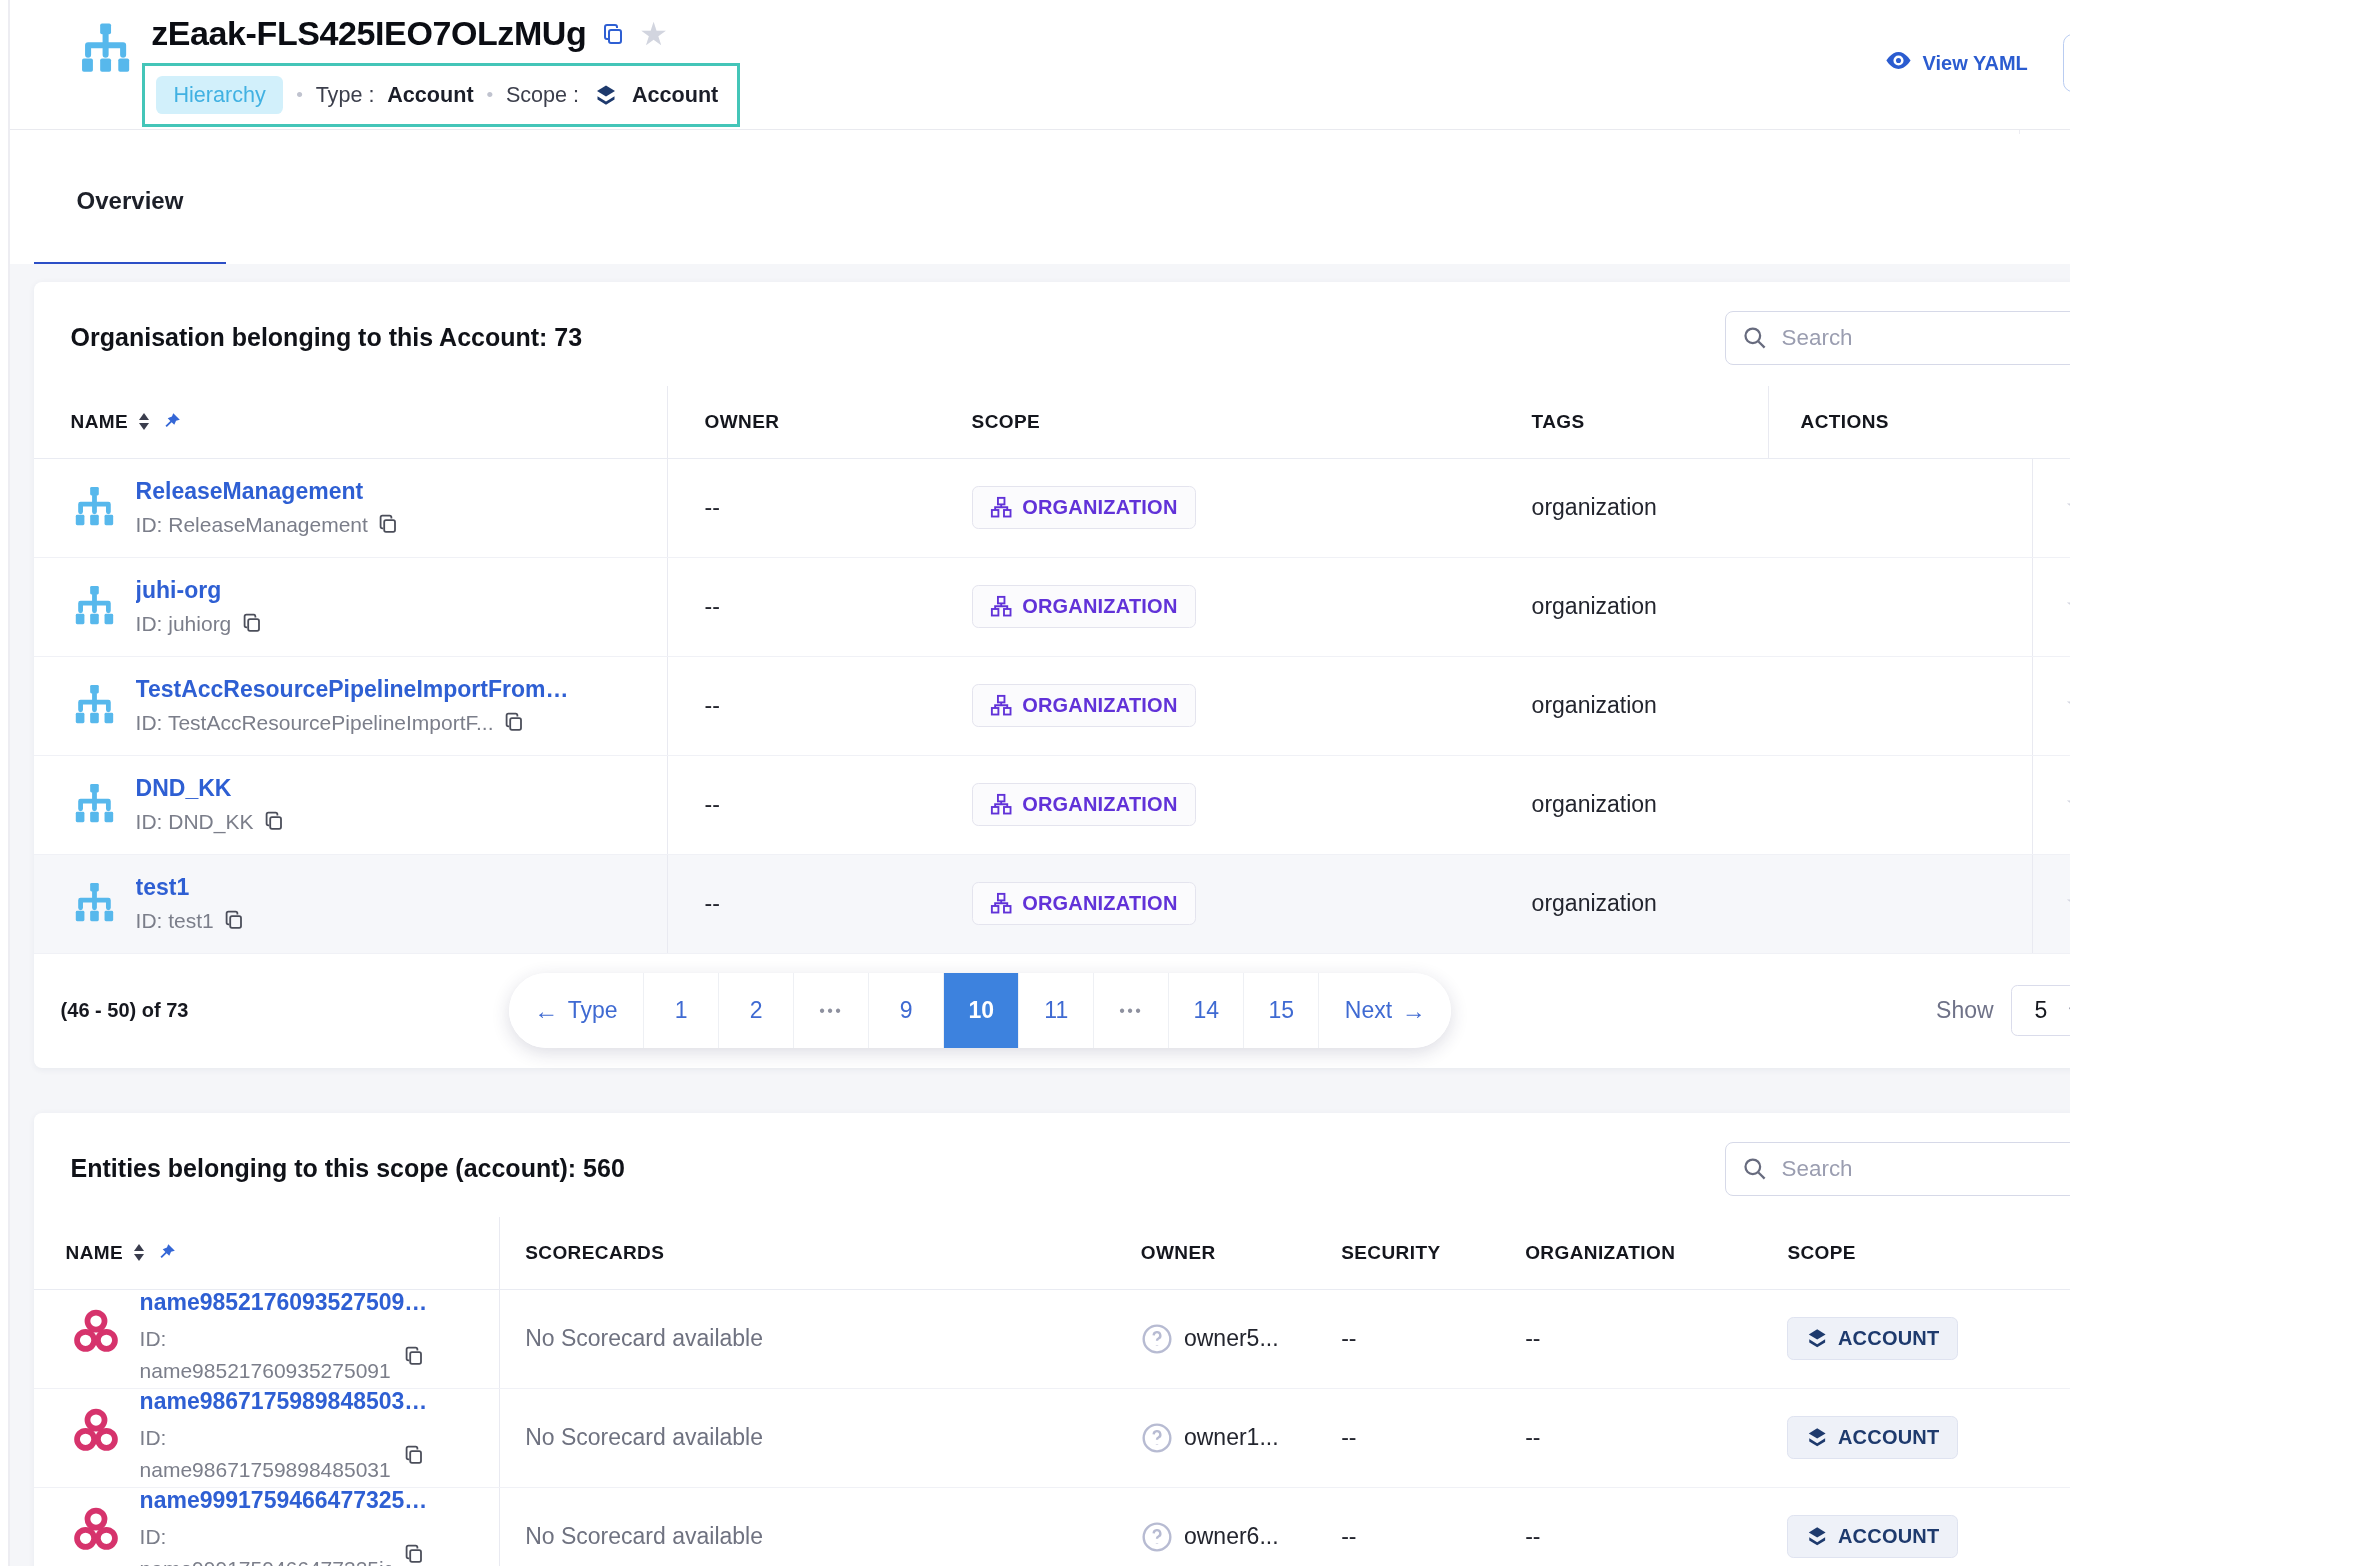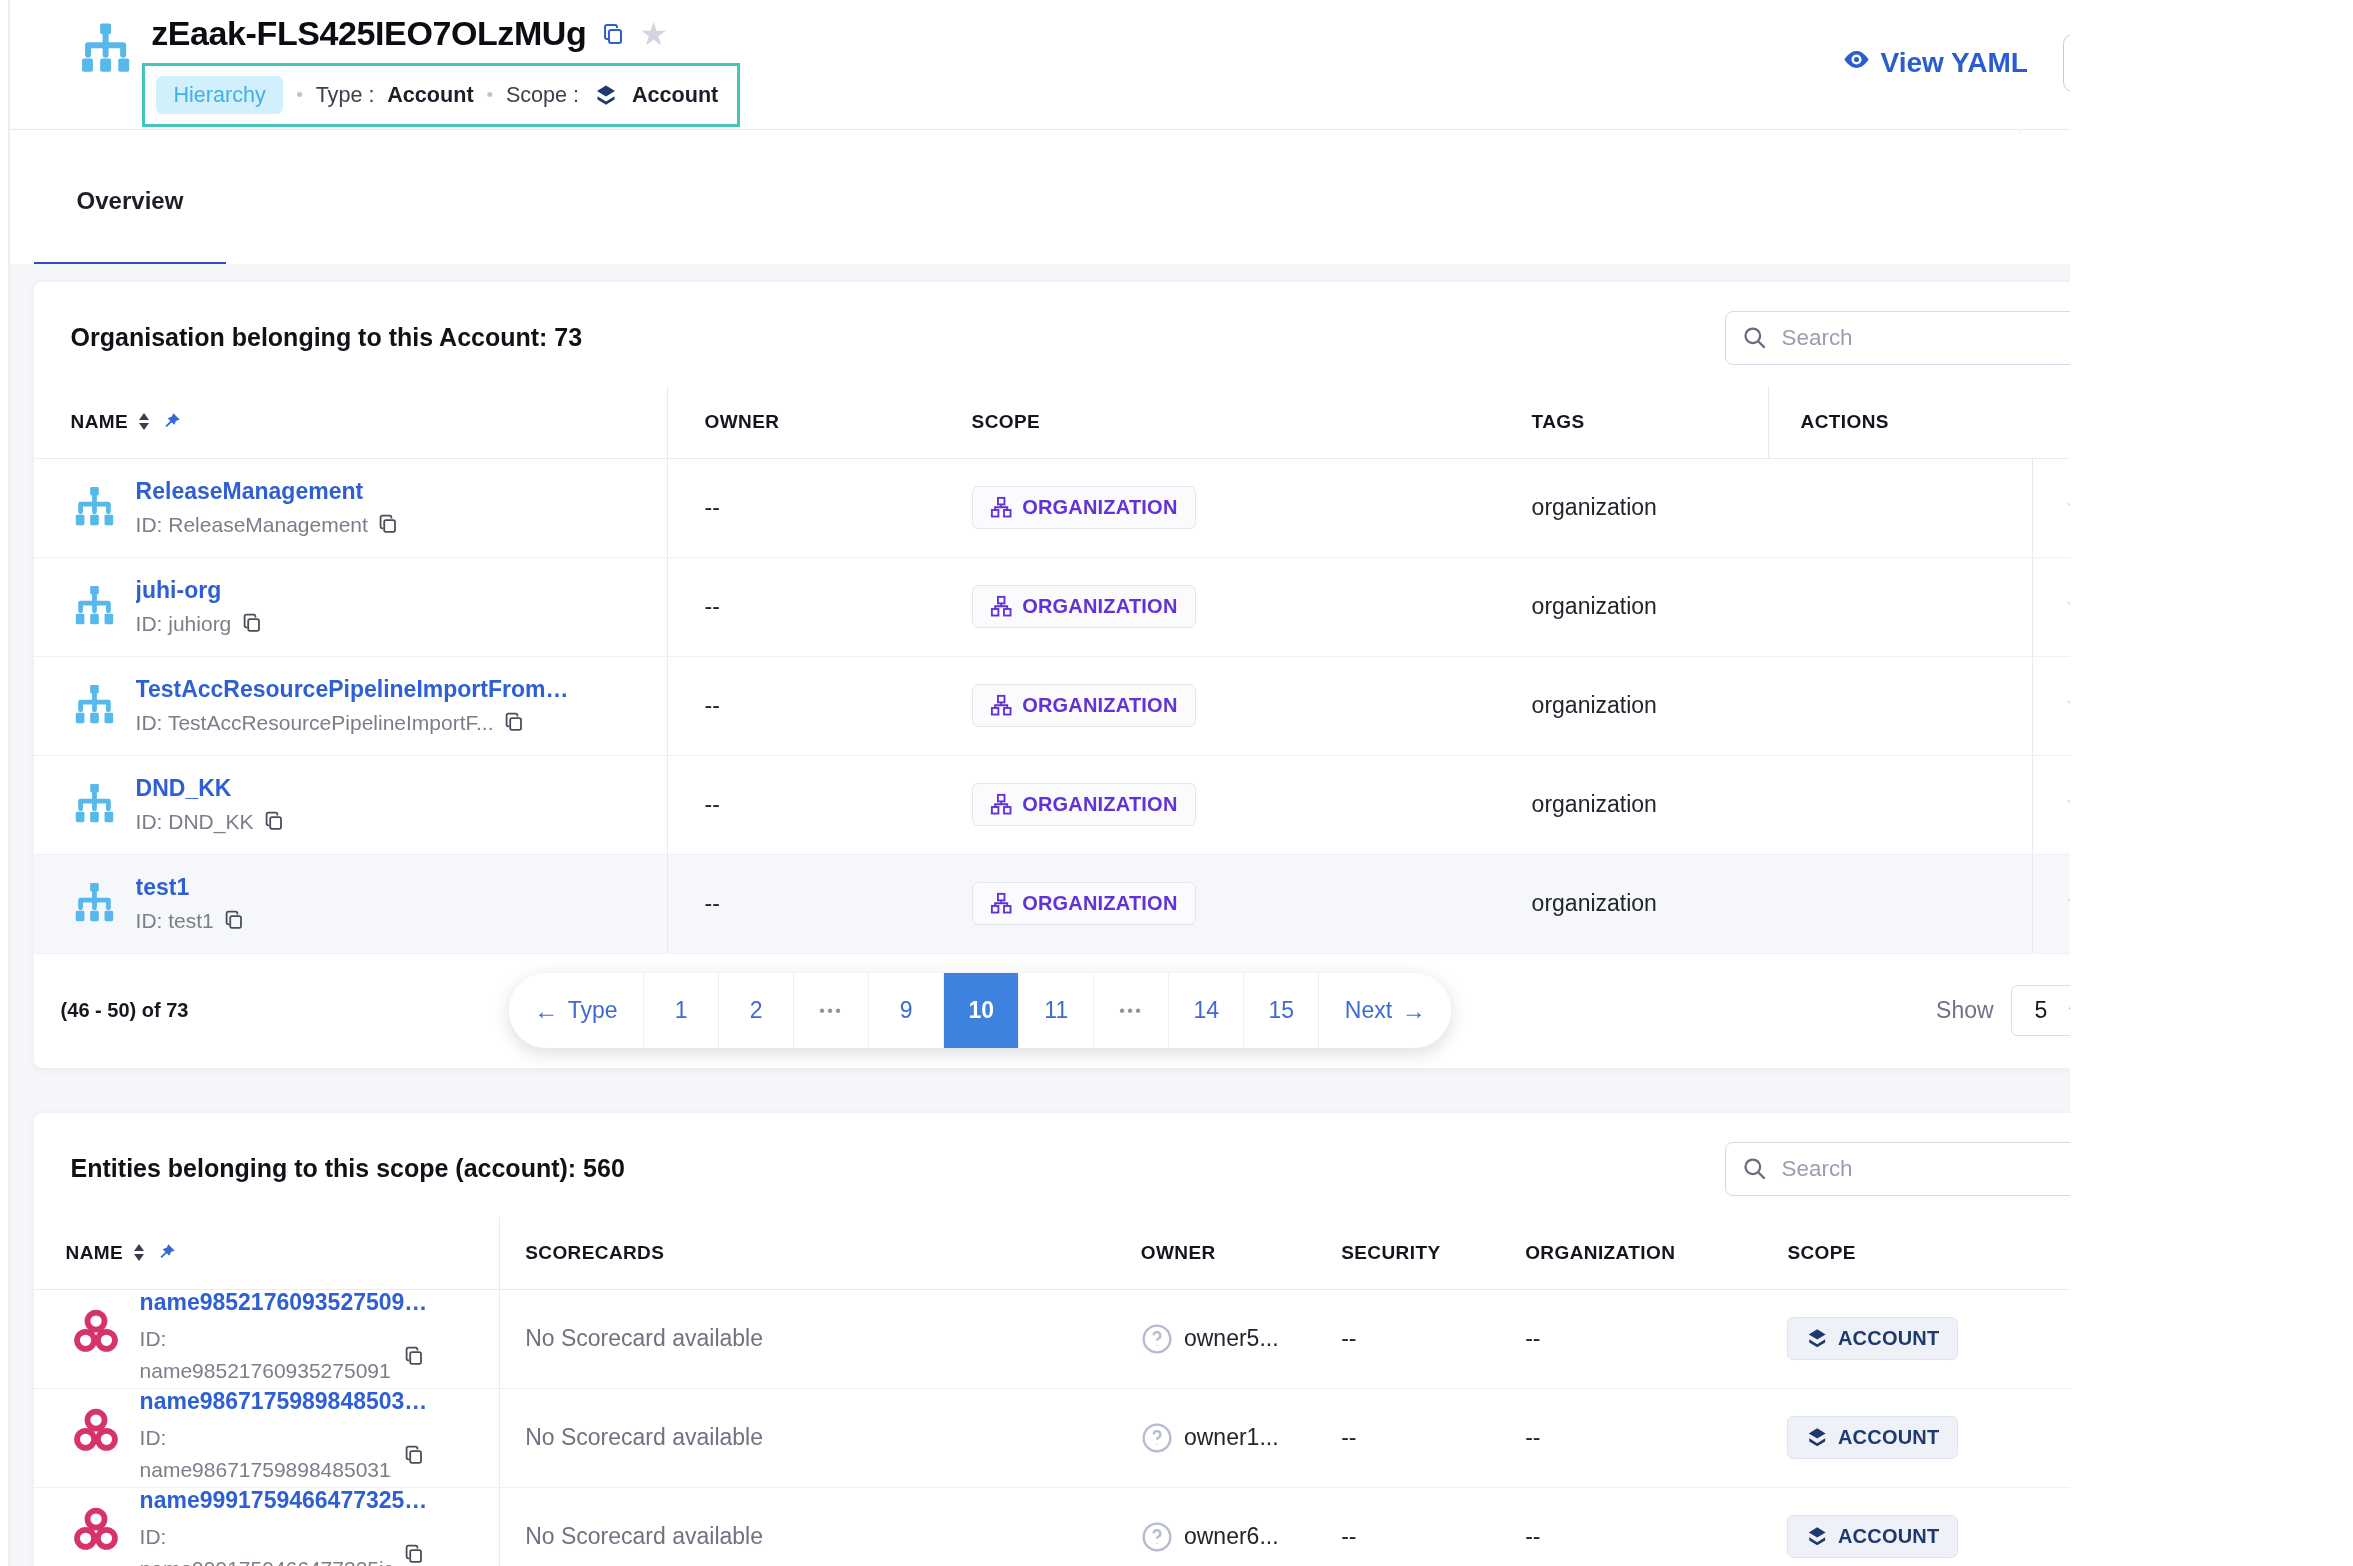--- a/index.html
+++ b/index.html
@@ -34,7 +34,7 @@
   .layers-sm svg { width:100%; height:100%; }
 
   .hdr-right { position:absolute; right:62px; top:34px; display:flex; align-items:center; gap:35px; }
-  .view-yaml { display:flex; align-items:center; gap:9.6px; color:#2b5cd0; font-weight:700; font-size:28px; cursor:pointer; }
+  .view-yaml { display:flex; align-items:center; gap:9.6px; color:#2b5cd0; font-weight:700; font-size:20px; cursor:pointer; }
   .view-yaml svg { width:29px; height:29px; }
   .edit-btn { display:flex; align-items:center; justify-content:center; gap:26px; width:126px; height:58px;
     border:1.6px solid #b9ccf1; border-radius:9.6px; color:#a6bfee; font-size:24px; font-weight:600; background:#fff; }

